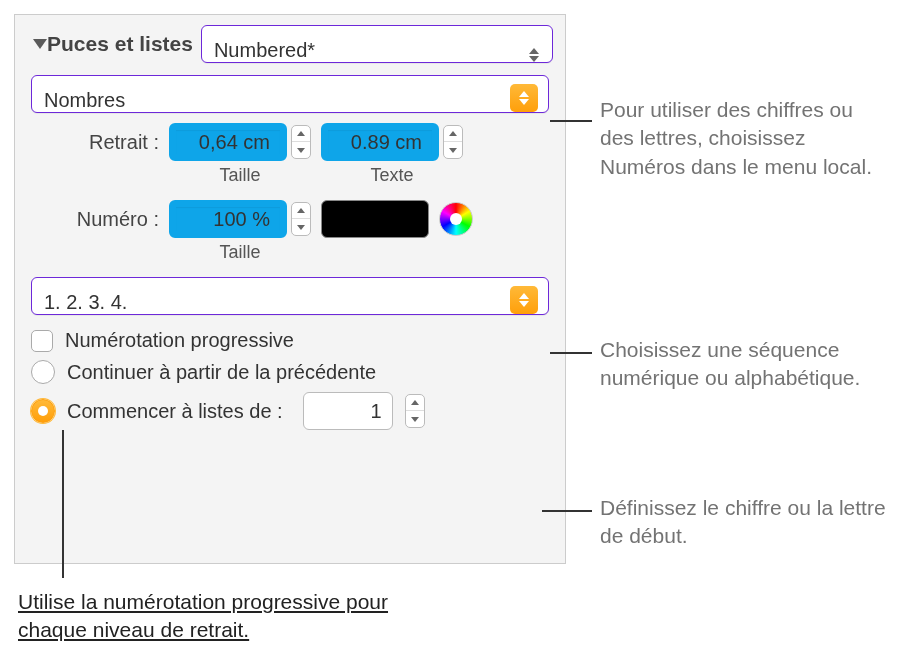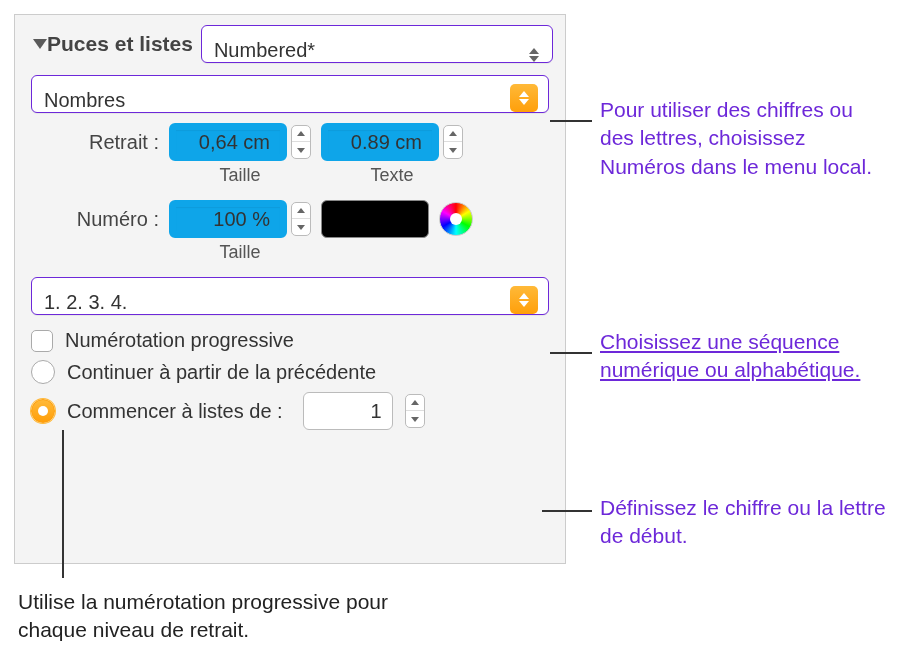--- a/index.html
+++ b/index.html
@@ -258,7 +258,7 @@
     .callout {
       position: absolute;
       font-size: 21px;
-      color: #6d28d9;
+      color: #737373;
       line-height: 1.35;
     }
     .callout-line {

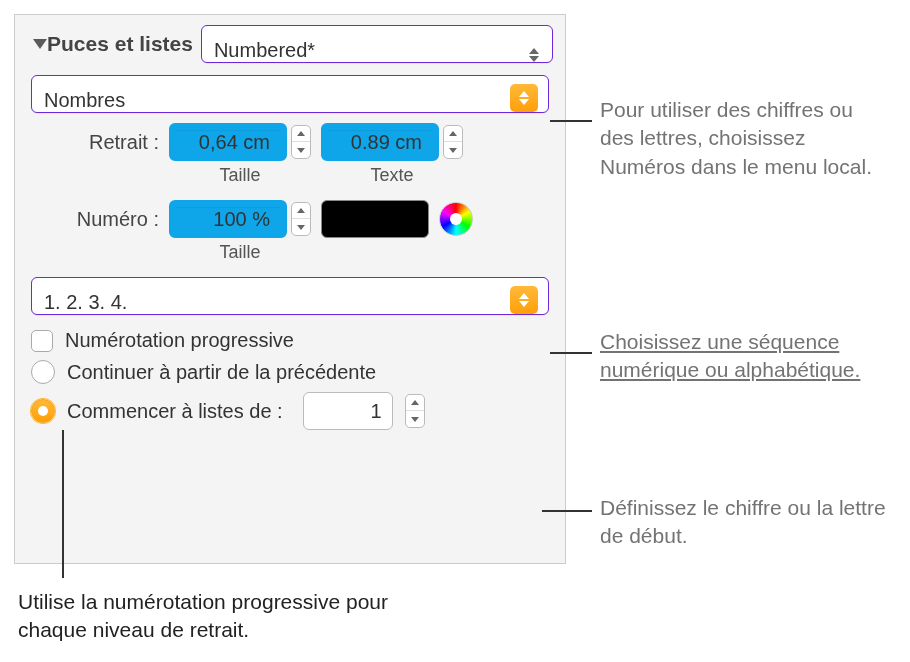--- a/index.html
+++ b/index.html
@@ -383,7 +383,7 @@
 <div class="callout" style="left:600px; top:96px; width:290px;">Pour utiliser des chiffres ou des lettres, choisissez Numéros dans le menu local.</div>
 
 <div class="callout-line" style="left:550px; top:352px; width:42px;"></div>
-<div class="callout" style="left:600px; top:328px; width:290px;text-decoration:underline;">Choisissez une séquence numérique ou alphabétique.</div>
+<div class="callout" style="left:600px; top:336px; width:290px;">Choisissez une séquence numérique ou alphabétique.</div>
 
 <div class="callout-line" style="left:542px; top:510px; width:50px;"></div>
 <div class="callout" style="left:600px; top:494px; width:290px;">Définissez le chiffre ou la lettre de début.</div>

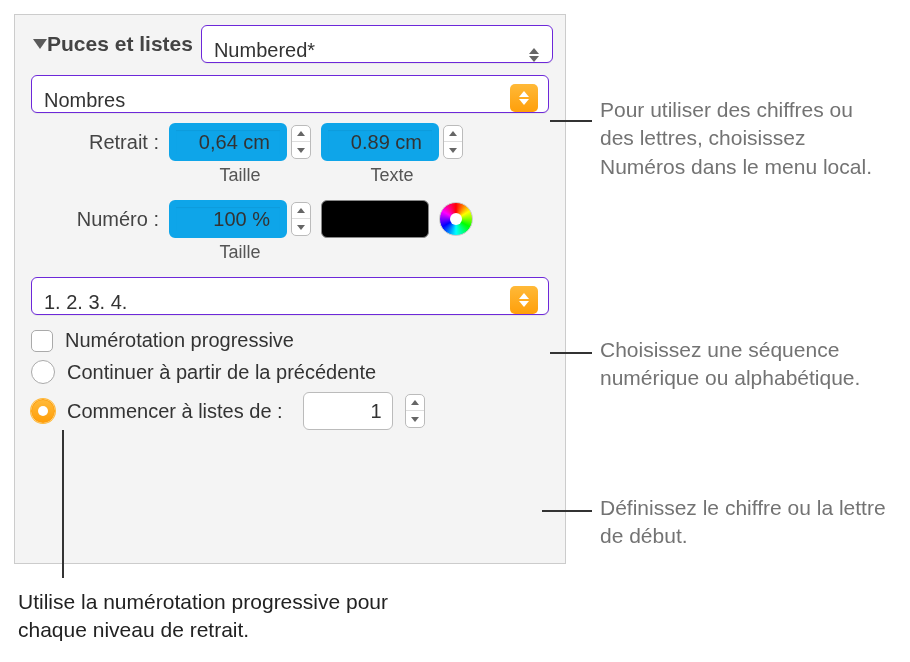--- a/index.html
+++ b/index.html
@@ -389,6 +389,6 @@
 <div class="callout" style="left:600px; top:494px; width:290px;">Définissez le chiffre ou la lettre de début.</div>
 
 <div class="bottom-line" style="left:62px; top:430px; height:148px;"></div>
-<div class="bottom-callout" style="width:430px;">Utilise la numérotation progressive pour chaque niveau de retrait.</div>
+<div class="bottom-callout" style="width:430px;text-decoration:underline;">Utilise la numérotation progressive pour chaque niveau de retrait.</div>
 
 </body></html>

